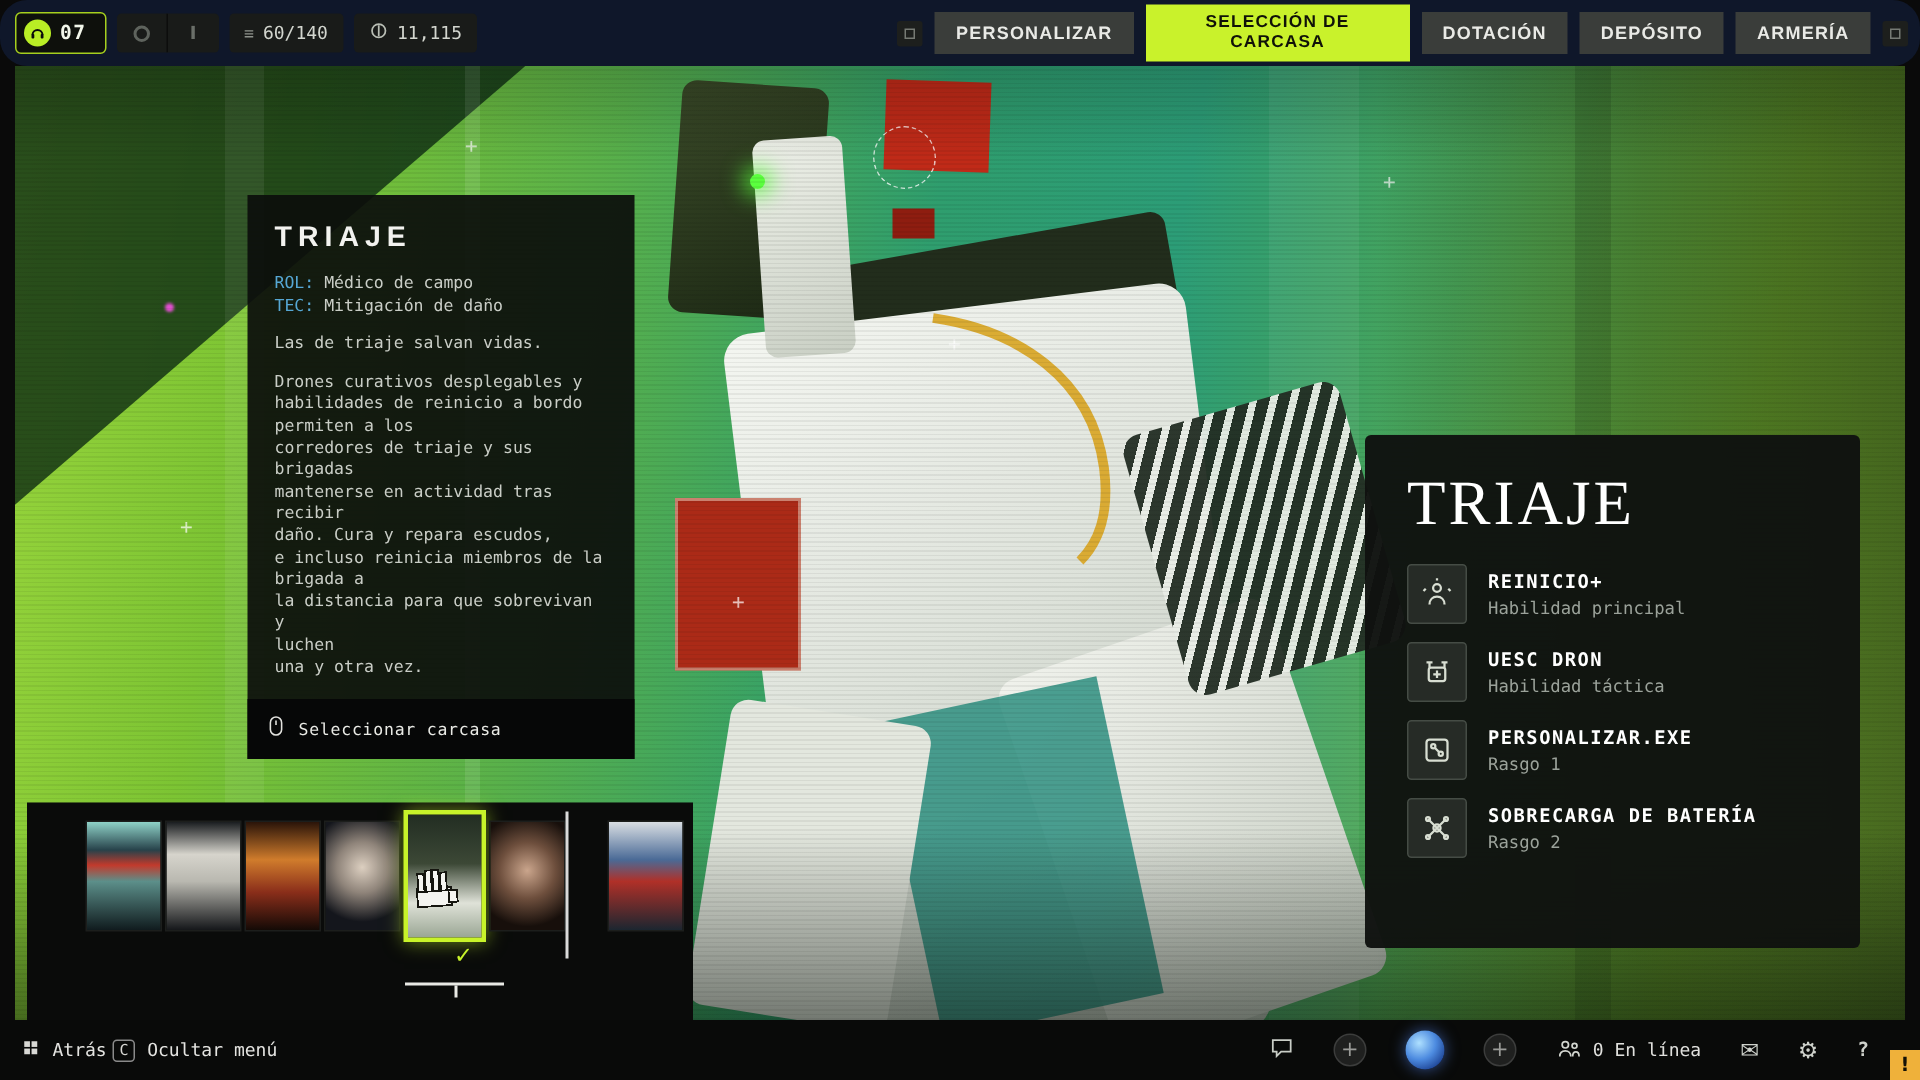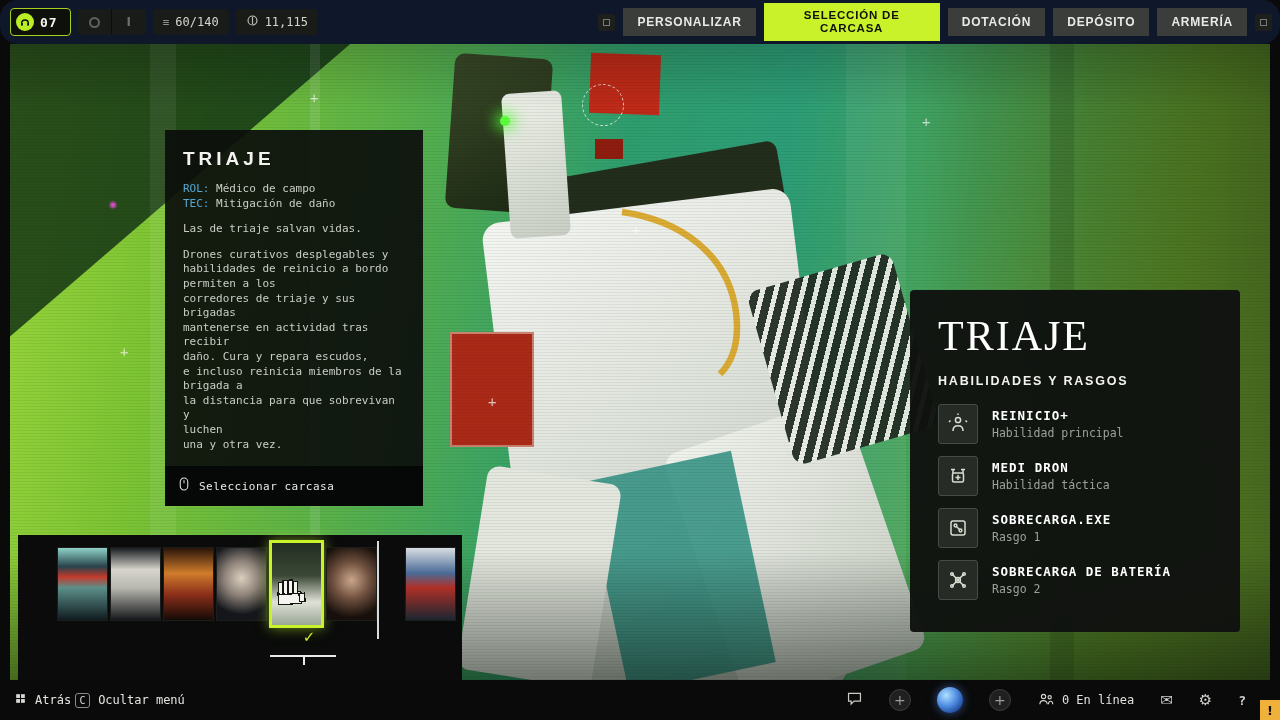--- a/index.html
+++ b/index.html
@@ -279,7 +279,6 @@
 
   <div class="abil-panel">
     <div class="abil-title">TRIAJE</div>
-    <div class="abil-heading">HABILIDADES Y RASGOS</div>
     <div class="abil-list">
       <div class="abil-row">
         <div class="abil-iconbox">

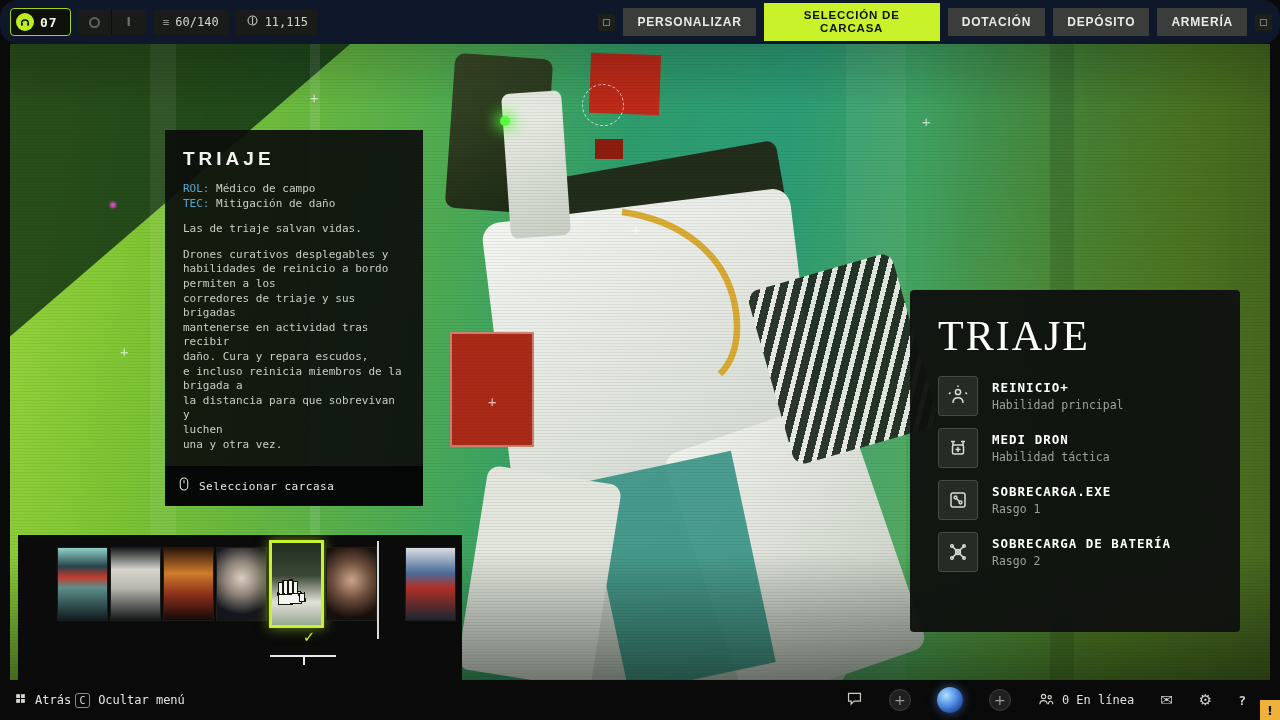--- a/index.html
+++ b/index.html
@@ -302,7 +302,7 @@
           </svg>
         </div>
         <div>
-          <div class="abil-name">MEDI DRON</div>
+          <div class="abil-name">UESC DRON</div>
           <div class="abil-type">Habilidad táctica</div>
         </div>
       </div>

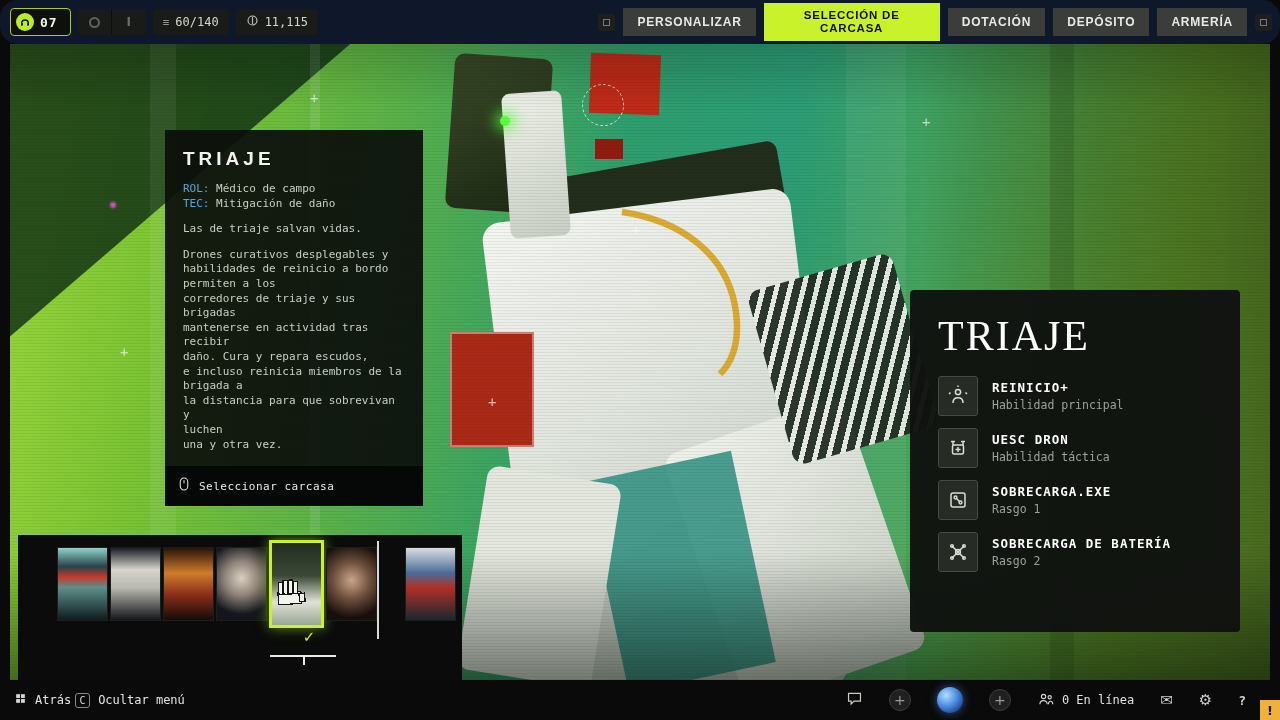--- a/index.html
+++ b/index.html
@@ -316,7 +316,7 @@
           </svg>
         </div>
         <div>
-          <div class="abil-name">SOBRECARGA.EXE</div>
+          <div class="abil-name">PERSONALIZAR.EXE</div>
           <div class="abil-type">Rasgo 1</div>
         </div>
       </div>

